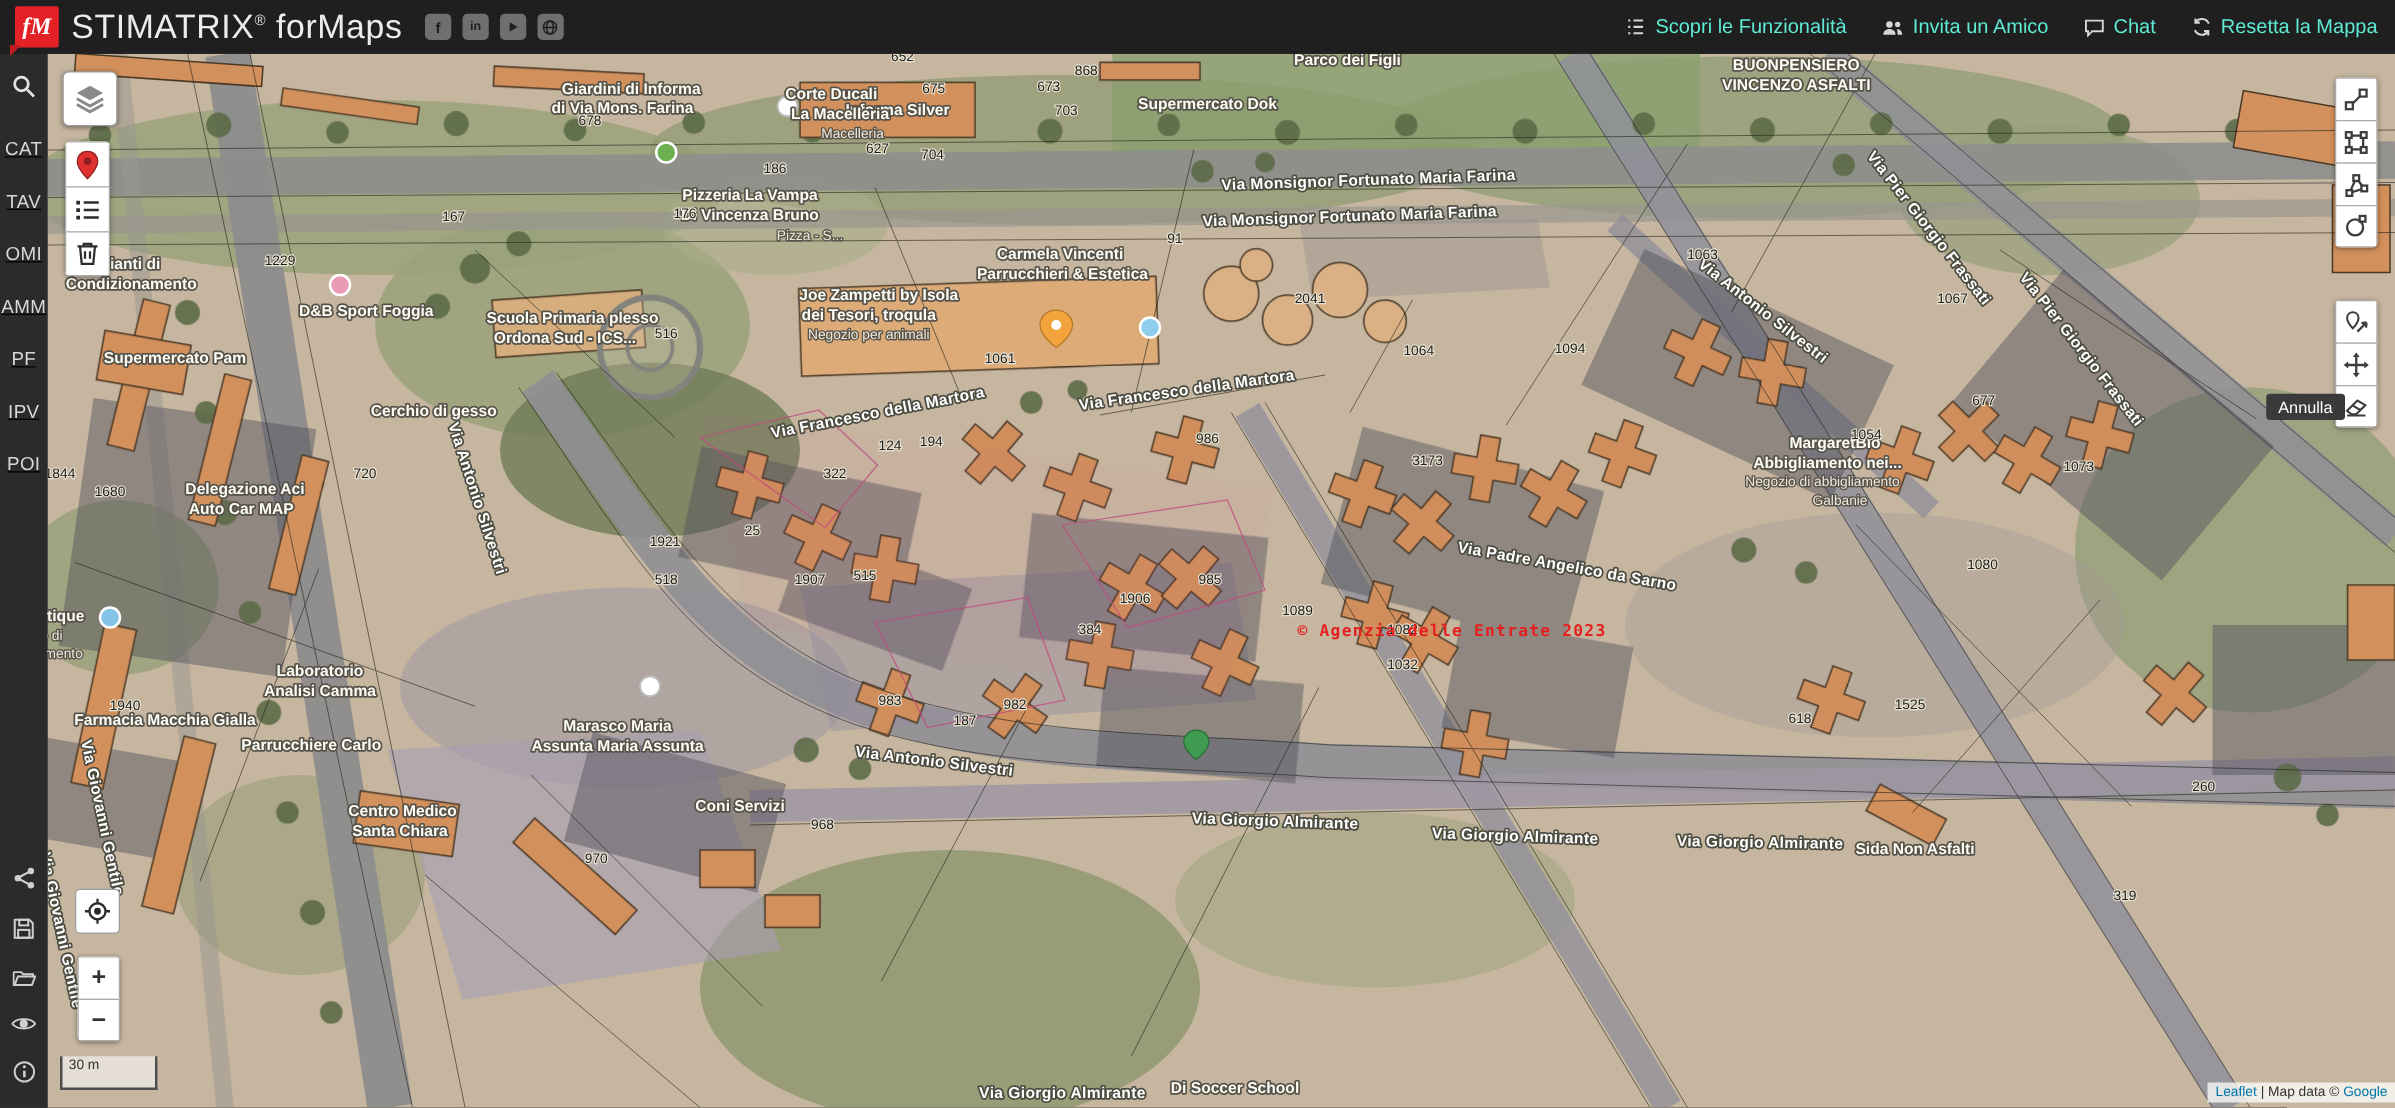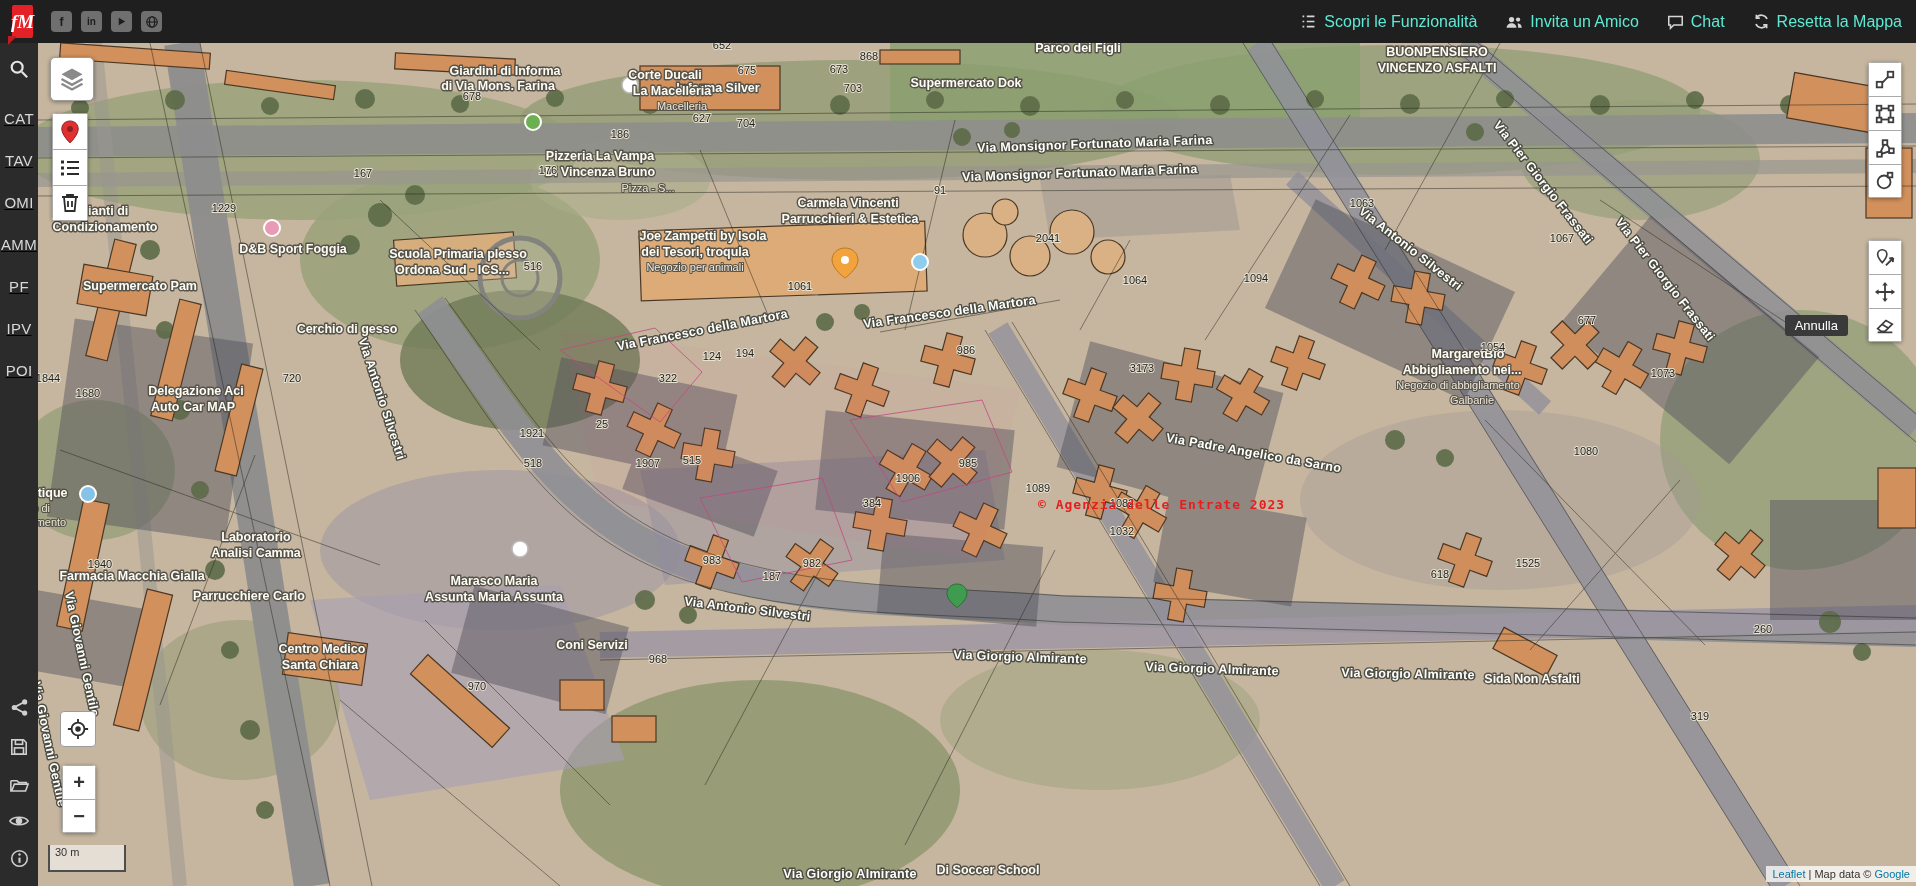--- a/index.html
+++ b/index.html
@@ -8,7 +8,7 @@
 
   
   header{grid-column:1/3;background:#1f1f1f;display:flex;align-items:center;padding:0 14px 0 12px;gap:10px;position:relative;z-index:30;}
-  .logo{width:21px;height:33px;background:#e42127;color:#fff;font:italic 700 19px "Liberation Serif",serif;display:flex;align-items:center;justify-content:center;border-radius:2px;position:relative;flex:0 0 auto;}
+  .logo{width:35px;height:33px;background:#e42127;color:#fff;font:italic 700 19px "Liberation Serif",serif;display:flex;align-items:center;justify-content:center;border-radius:2px;position:relative;flex:0 0 auto;}
   .logo:after{content:"";position:absolute;left:-4px;bottom:-7px;width:0;height:0;border-left:9px solid #c01b20;border-bottom:9px solid transparent;}
   .brand{color:#ececec;font-size:27px;letter-spacing:.5px;white-space:nowrap;}
   .brand sup{font-size:12px;color:#dcdcdc;}

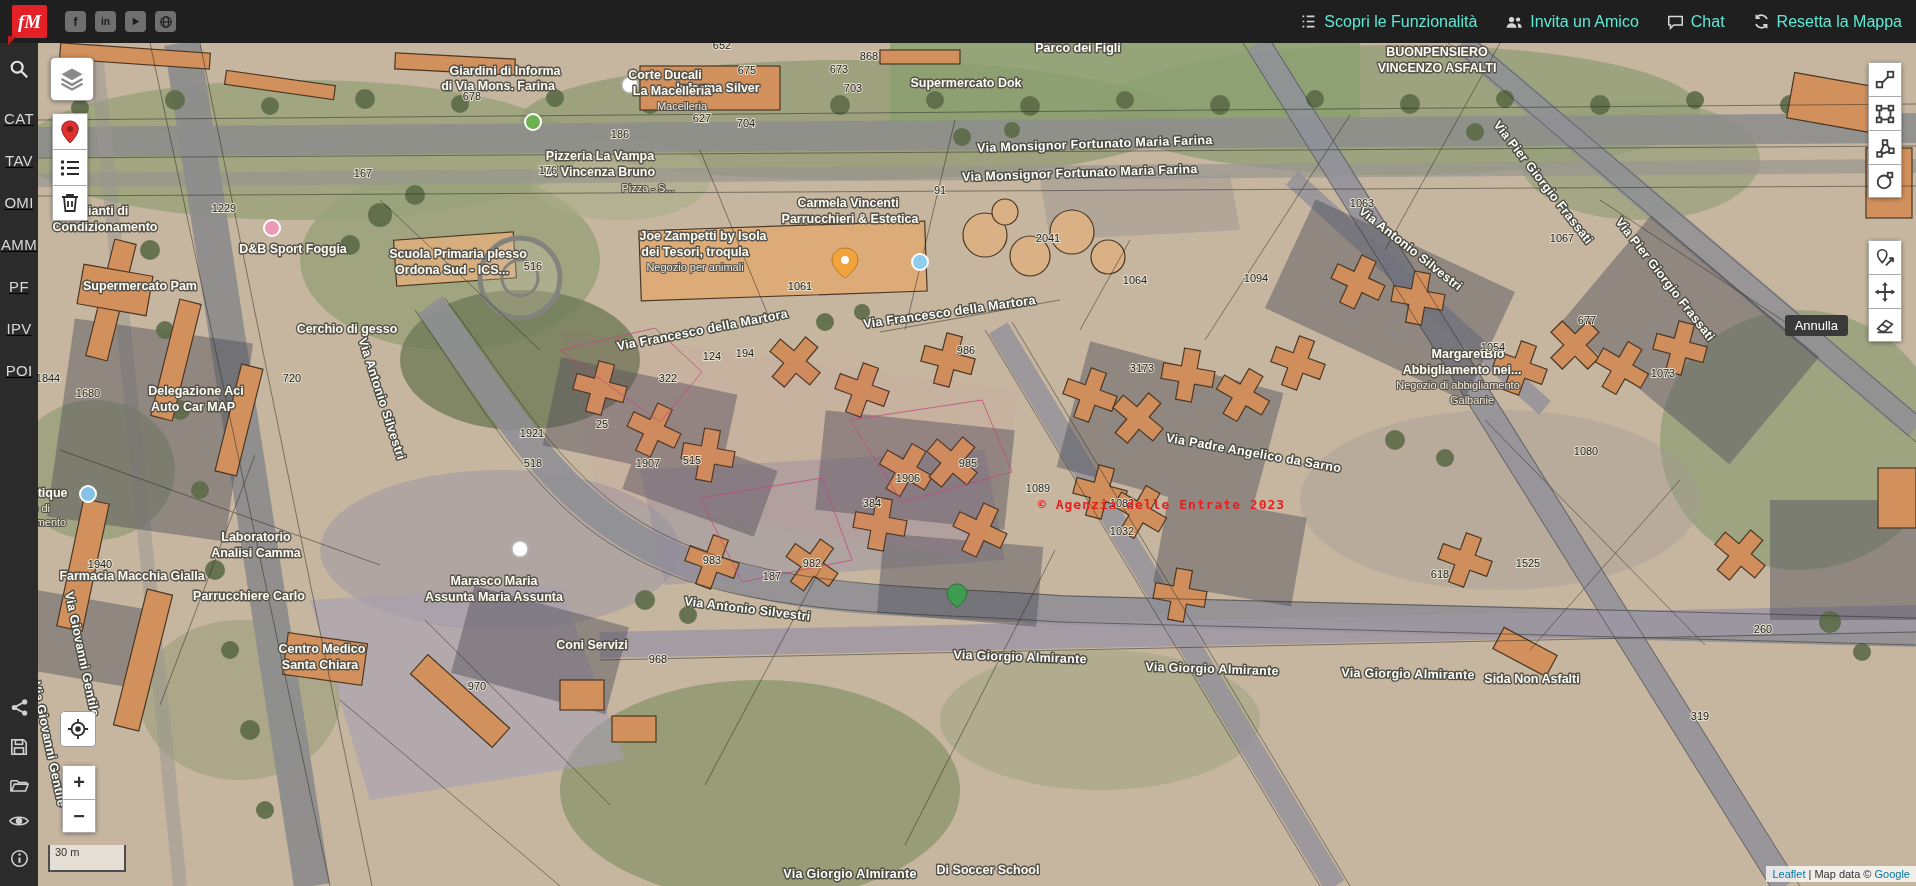--- a/index.html
+++ b/index.html
@@ -67,6 +67,7 @@
     <div class="logo">
         <span>fM</span>
       </div>
+    <div class="brand"><span>STIMATRIX</span><sup>®</sup> <span>forMaps</span></div>
     <div class="socials">
       <span class="soc">f</span>
       <span class="soc" style="font-size:10px;text-align:right;">in</span>

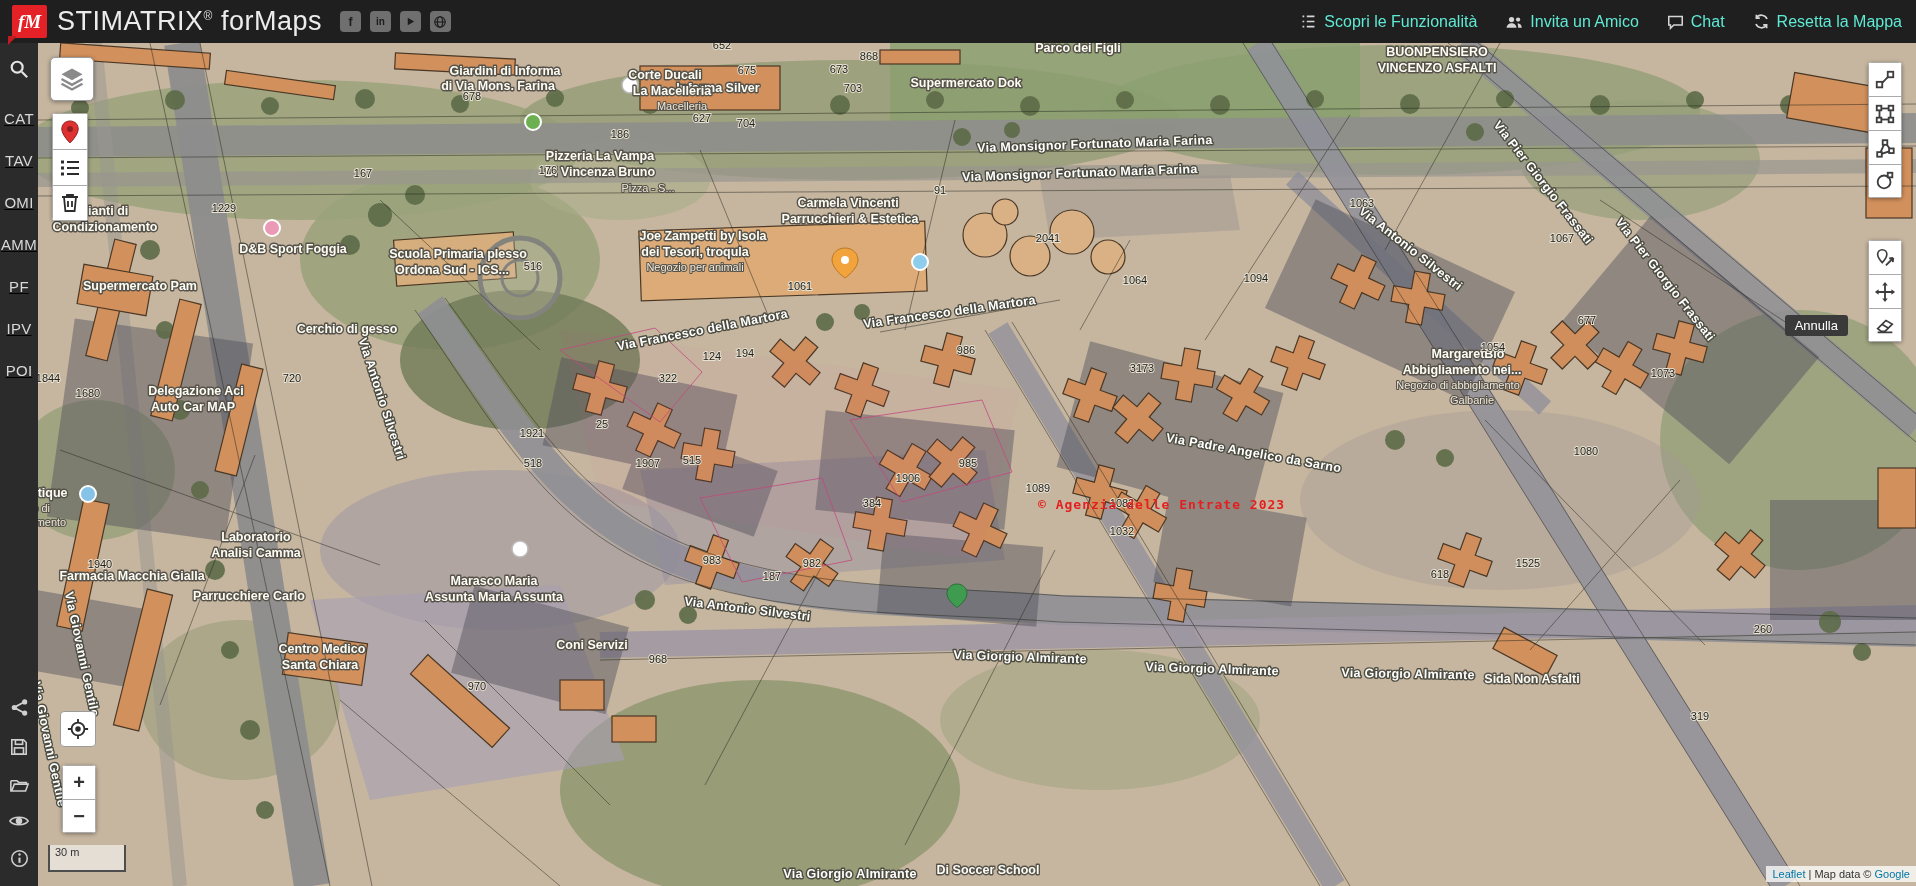--- a/index.html
+++ b/index.html
@@ -53,7 +53,7 @@
   .draw-bar{right:14px;top:19px;}
   .edit-bar{right:14px;top:197px;}
   .draw-bar .lbtn,.edit-bar .lbtn{width:34px;height:34px;}
-  .tip{position:absolute;right:68px;top:272px;background:#3a3a3a;color:#fff;font-size:13px;padding:3px 10px;border-radius:3px;z-index:11;}
+  .tip{position:absolute;right:40px;top:272px;background:#3a3a3a;color:#fff;font-size:13px;padding:3px 10px;border-radius:3px;z-index:11;}
   .scalebar{position:absolute;left:10px;top:802px;width:78px;height:27px;background:rgba(255,255,255,.55);border:2px solid #4d4d4d;border-top:none;box-sizing:border-box;font-size:11px;color:#333;padding:0 0 1px 5px;line-height:15px;z-index:9;}
   .attrib{position:absolute;right:0;bottom:4px;background:rgba(255,255,255,.75);font-size:11px;color:#333;padding:2px 6px;z-index:9;white-space:nowrap;}
   .attrib a{color:#0078A8;text-decoration:none;cursor:pointer;}

